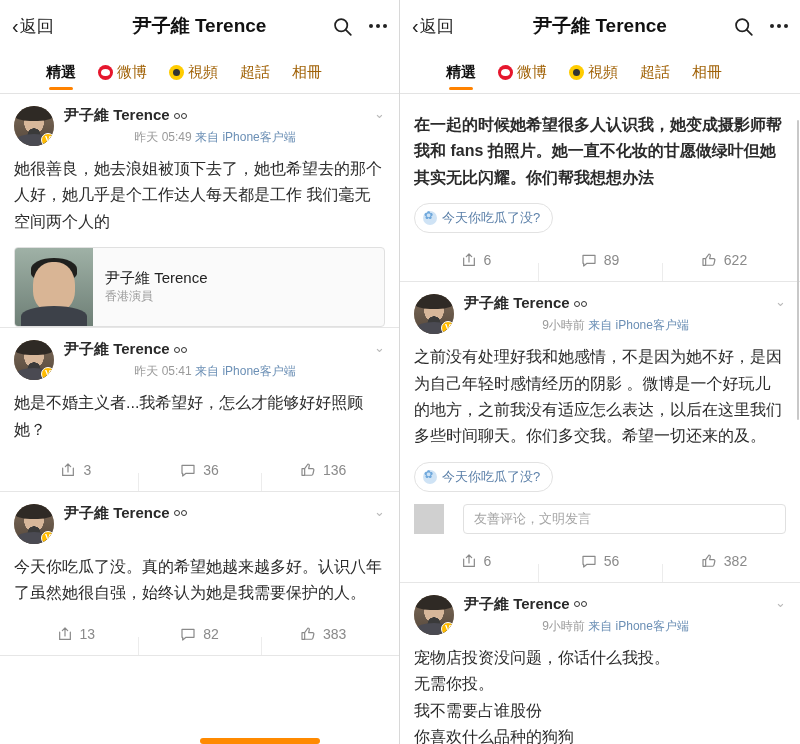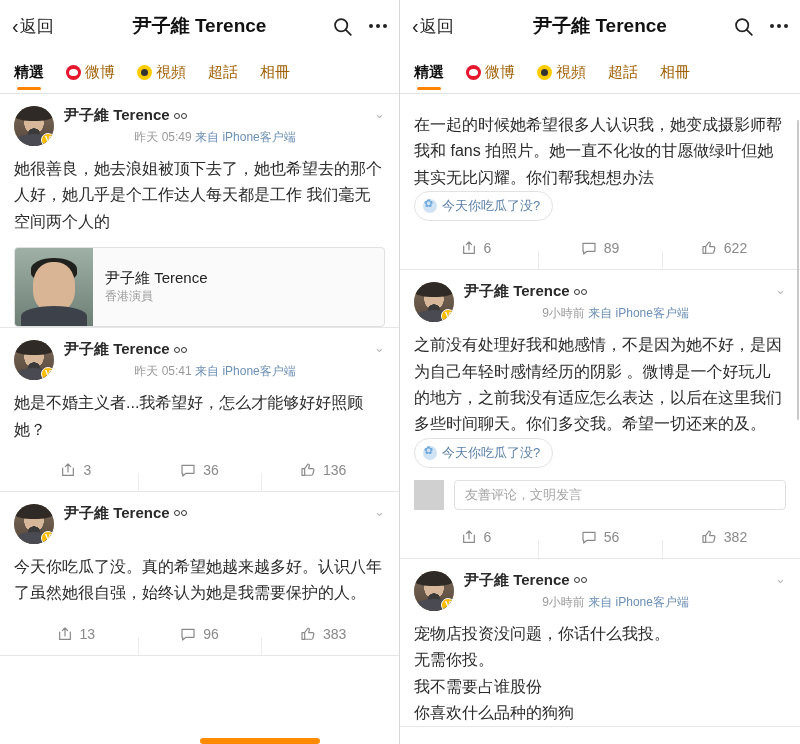--- a/index.html
+++ b/index.html
@@ -61,7 +61,7 @@
     height: 42px;
     position: relative;
   }
-  .tab.active { color: #111; font-weight: 700; }
+  .tab.active { color: #111; font-weight: 700; margin-left: 32px; }
   .tab.active::after {
     content: ""; position: absolute; left: 50%; transform: translateX(-50%);
     bottom: 4px; width: 24px; height: 3px; border-radius: 2px; background: #ff8200;

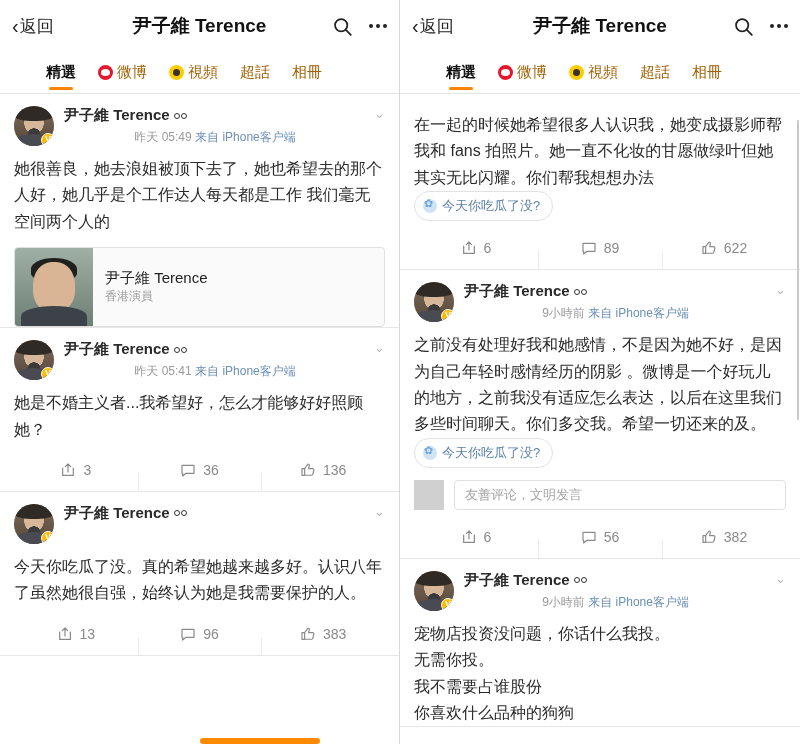--- a/index.html
+++ b/index.html
@@ -456,7 +456,7 @@
     <div class="feed">
 
       <div class="post clipped-top">
-        <div class="post-body no-avatar-offset" style="padding-top:10px;">在一起的时候她希望很多人认识我，她变成摄影师帮我和 fans 拍照片。她一直不化妆的甘愿做绿叶但她其实无比闪耀。你们帮我想想办法</div>
+        <div class="post-body no-avatar-offset" style="padding-top:10px;font-weight:bold;">在一起的时候她希望很多人认识我，她变成摄影师帮我和 fans 拍照片。她一直不化妆的甘愿做绿叶但她其实无比闪耀。你们帮我想想办法</div>
         <div class="tagpill">
           <span class="flower"></span>
           <span>今天你吃瓜了没?</span>

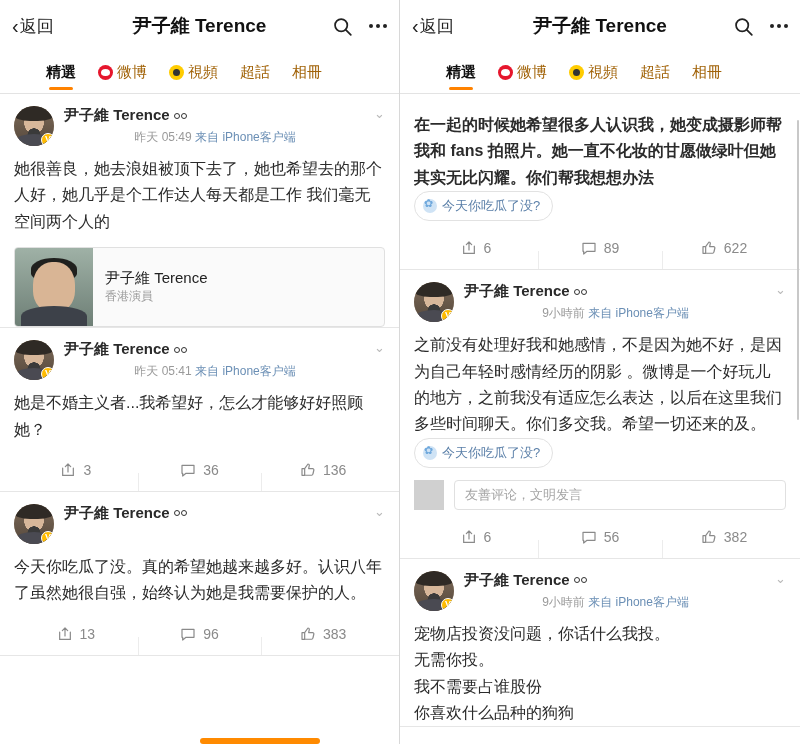--- a/index.html
+++ b/index.html
@@ -173,7 +173,7 @@
   .tagpill {
     display: inline-flex; align-items: center; gap: 5px;
     border: 1px solid #e2e2e2; border-radius: 16px;
-    padding: 5px 12px 5px 8px; 
+    padding: 5px 12px 5px 8px; margin-top: 12px;
     background: #fff;
   }
   .tagpill .flower {

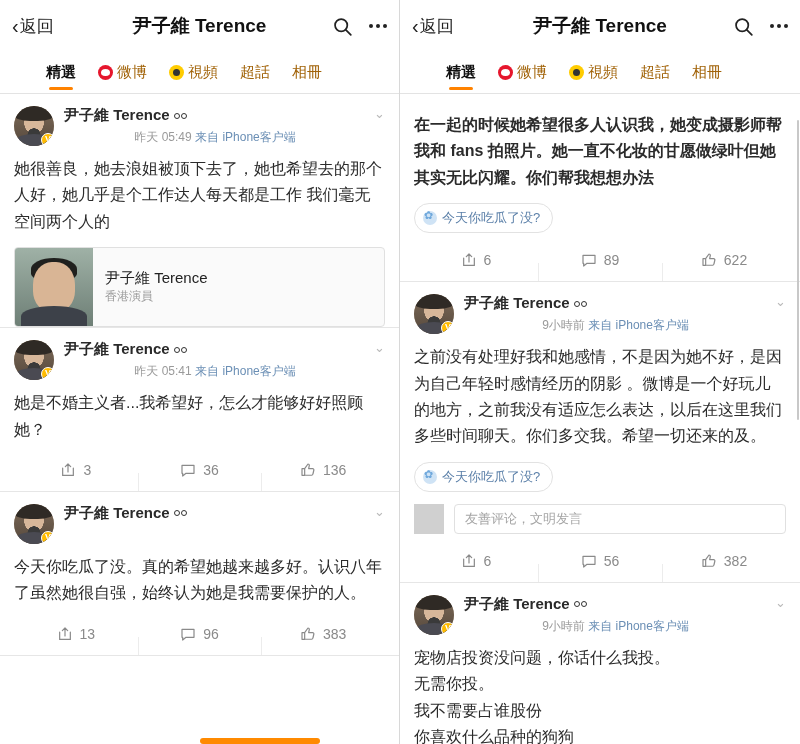--- a/index.html
+++ b/index.html
@@ -187,7 +187,7 @@
   .tagpill span { font-size: 13px; color: #5a7fa8; }
 
   .commentbox {
-    display: flex; align-items: center; gap: 10px;
+    display: flex; align-items: center; gap: 19px;
     margin-top: 12px;
   }
   .commentbox .c-avatar {

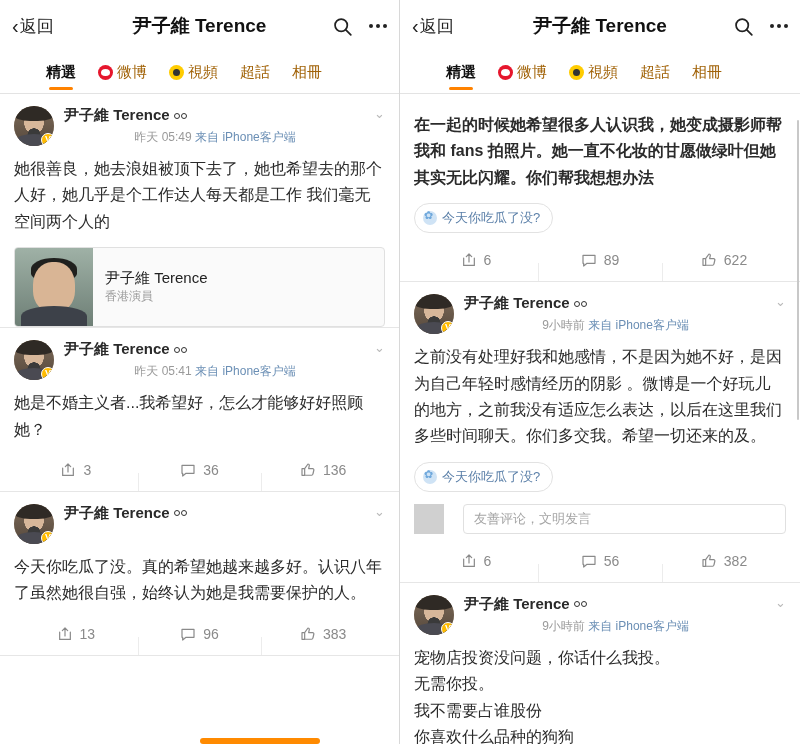--- a/index.html
+++ b/index.html
@@ -392,7 +392,7 @@
             <svg class="ic" viewBox="0 0 24 24" fill="none" stroke="#8a8a8a" stroke-width="1.8">
                 <path d="M3 5h18v12H9l-5 4v-4H3z" stroke-linejoin="round"></path>
               </svg>
-            <span>96</span>
+            <span>82</span>
           </div>
           <div class="action">
             <svg class="ic" viewBox="0 0 24 24" fill="none" stroke="#8a8a8a" stroke-width="1.8">

